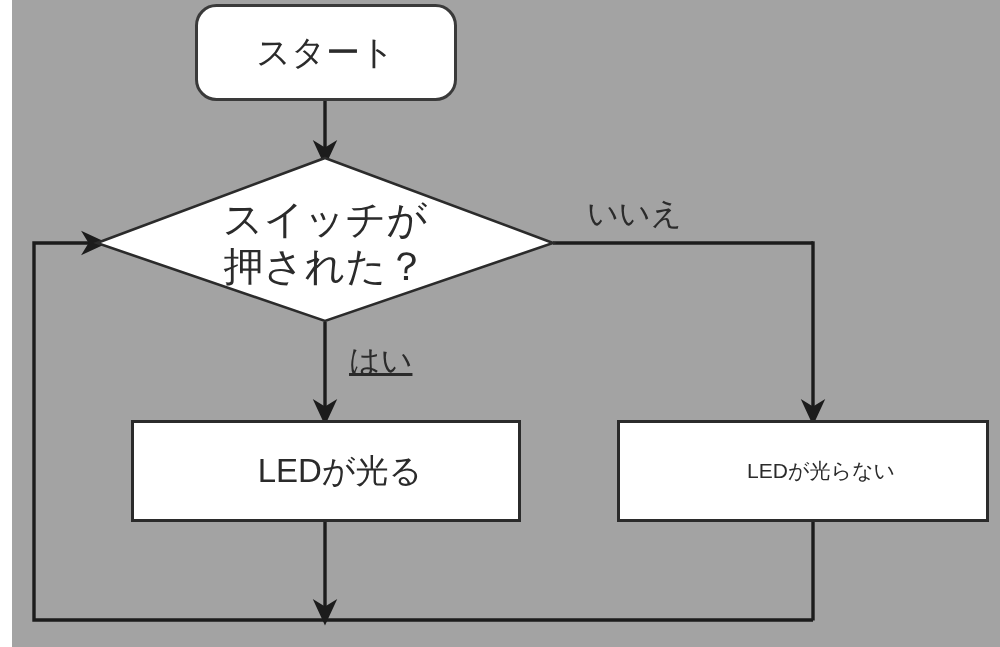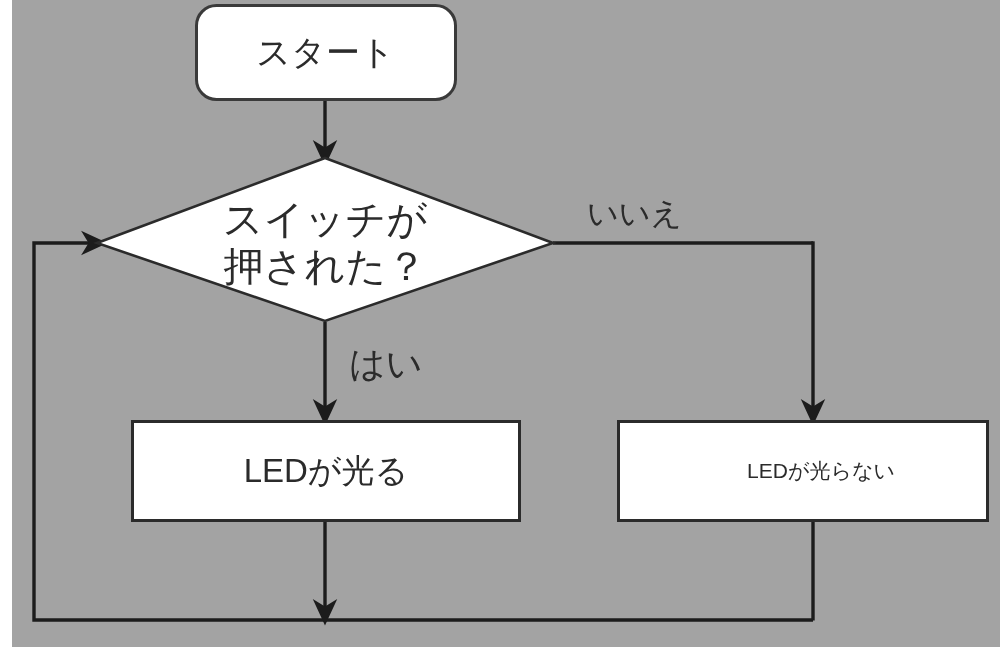--- a/index.html
+++ b/index.html
@@ -52,7 +52,7 @@
   #proc-no-label { left: 605px; top: 420px; width: 408px; height: 102px; font-size: 21px; }
   
   #label-no      { left: 575px; top: 193px; font-size: 31px; }
-  #label-yes     { left: 337px; top: 340px; font-size: 36px; }
+  #label-yes     { left: 337px; top: 340px; font-size: 31px; text-decoration: underline; }
 </style>
 </head>
 <body>

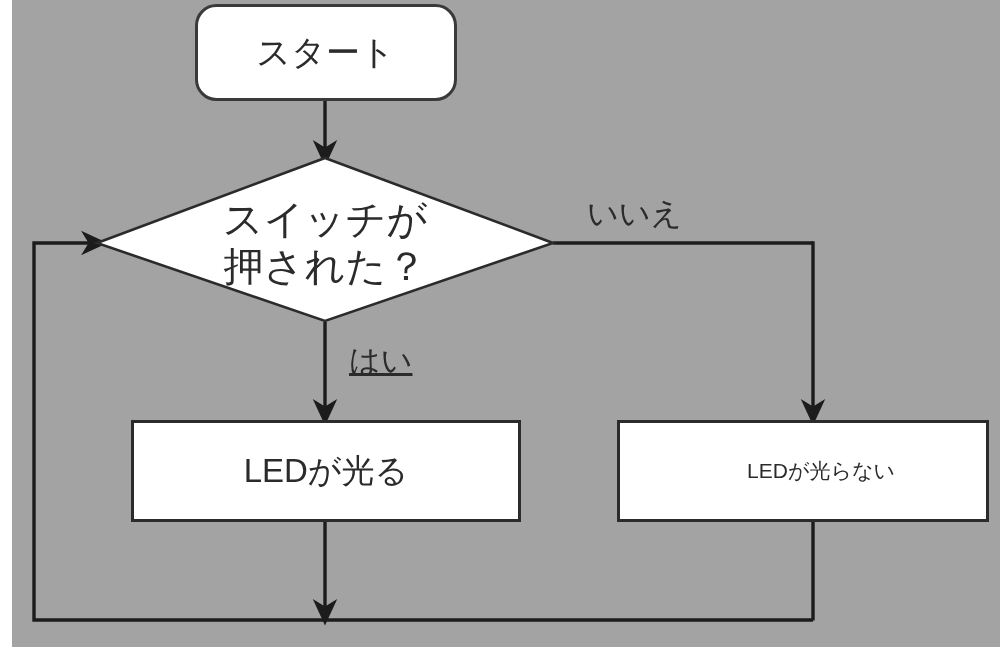--- a/index.html
+++ b/index.html
@@ -48,7 +48,7 @@
   
   #decision-label{ left: 150px; top: 190px; width: 326px; height: 106px; font-size: 40px; }
   
-  #proc-yes-label{ left: 119px; top: 420px; width: 390px; height: 102px; font-size: 33px; }
+  #proc-yes-label{ left: 119px; top: 420px; width: 390px; height: 102px; font-size: 33px; padding-left: 14px; }
   #proc-no-label { left: 605px; top: 420px; width: 408px; height: 102px; font-size: 21px; }
   
   #label-no      { left: 575px; top: 193px; font-size: 31px; }

